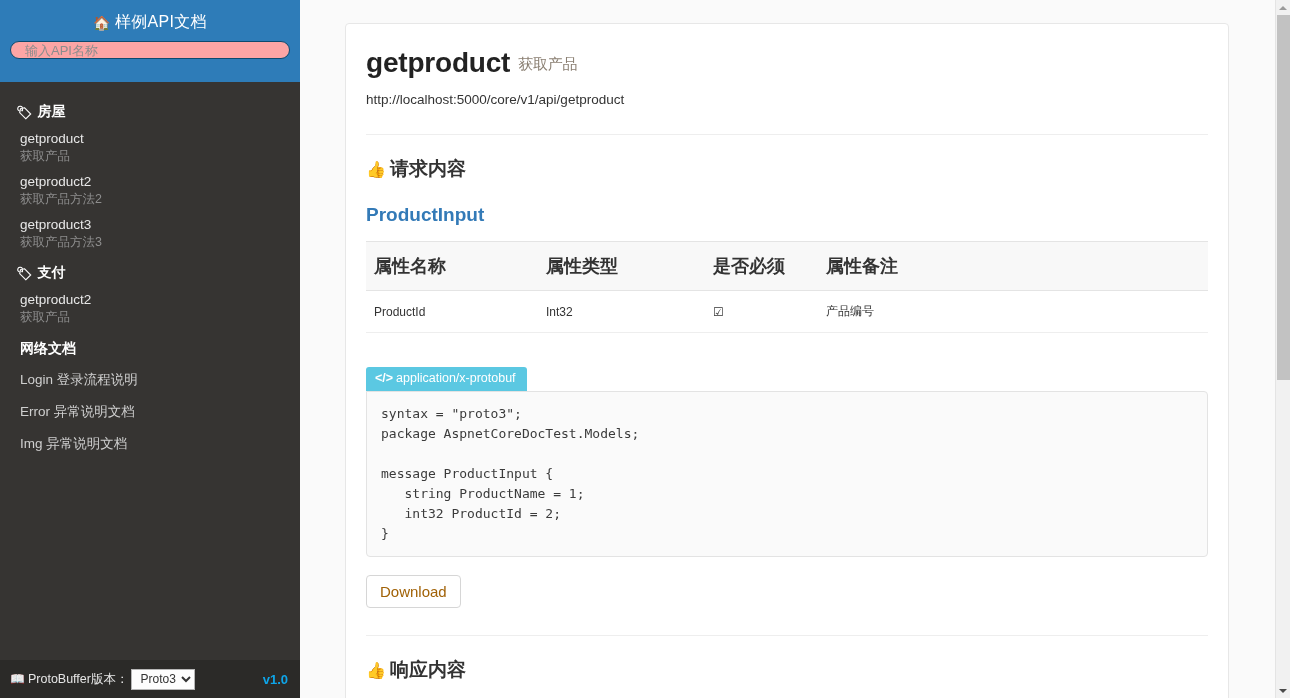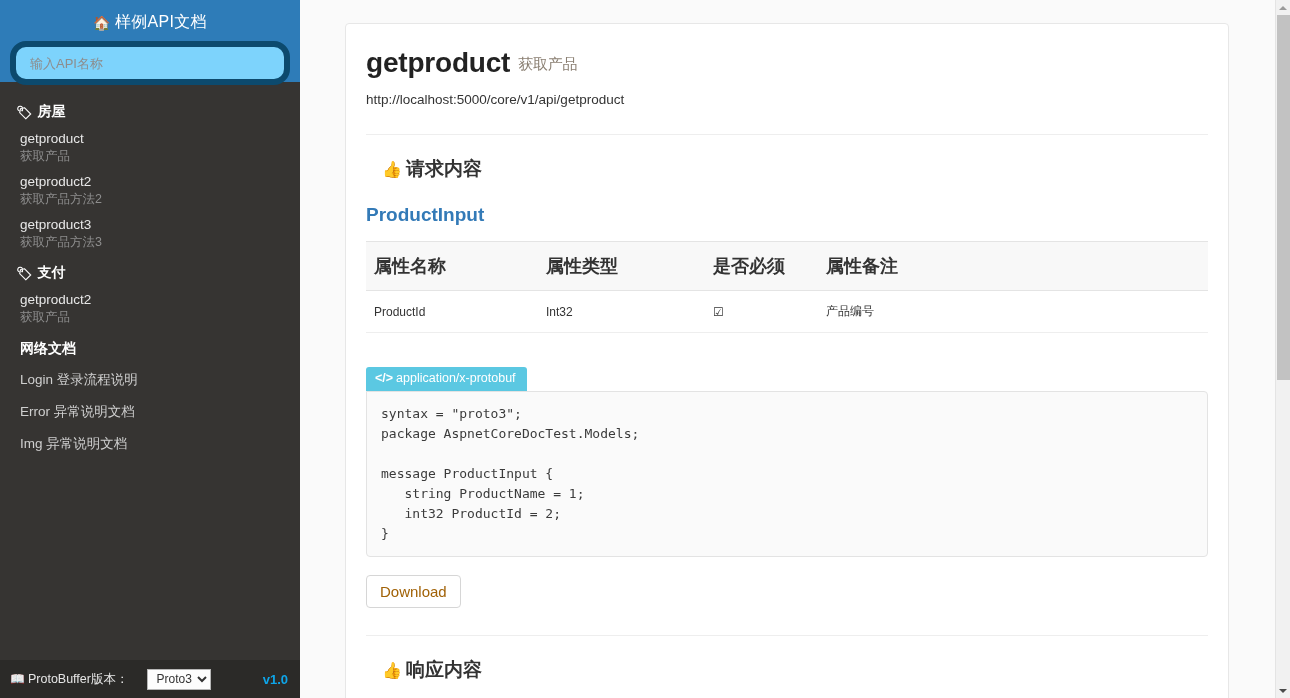--- a/index.html
+++ b/index.html
@@ -44,10 +44,10 @@
   #search-input {
     display: block;
     width: 280px;
-    height: 44px;
+    height: 18px;
     border-radius: 16px;
-    border: 6px solid #0c4a6e;
-    background: #7dd3fc;
+    border: 1px solid #0c4a6e;
+    background: #fca5a5;
     padding: 0 14px;
     font-size: 13px;
     color: #555;

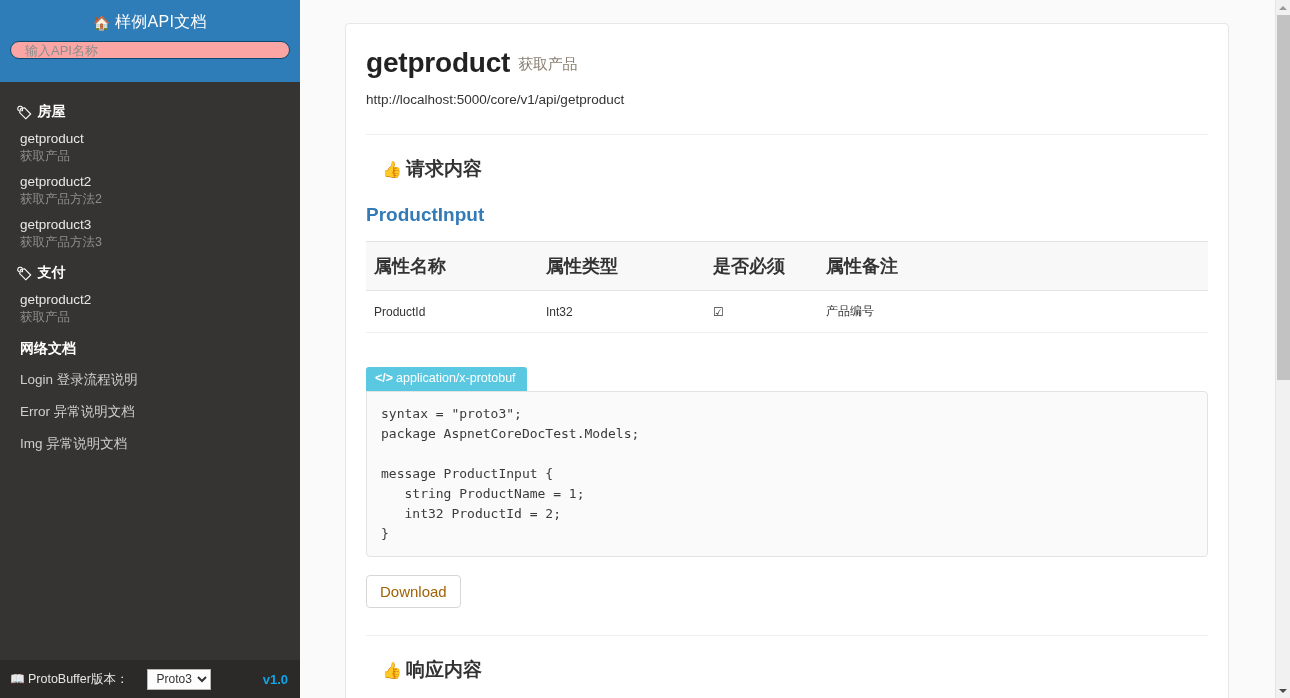--- a/index.html
+++ b/index.html
@@ -180,7 +180,7 @@
     font-size: 19px;
     font-weight: bold;
     color: #333;
-    margin: 22px 0 0 16px;
+    margin: 22px 0 0 0;
     line-height: 24px;
   }
   h3.section-title .hand-ico {

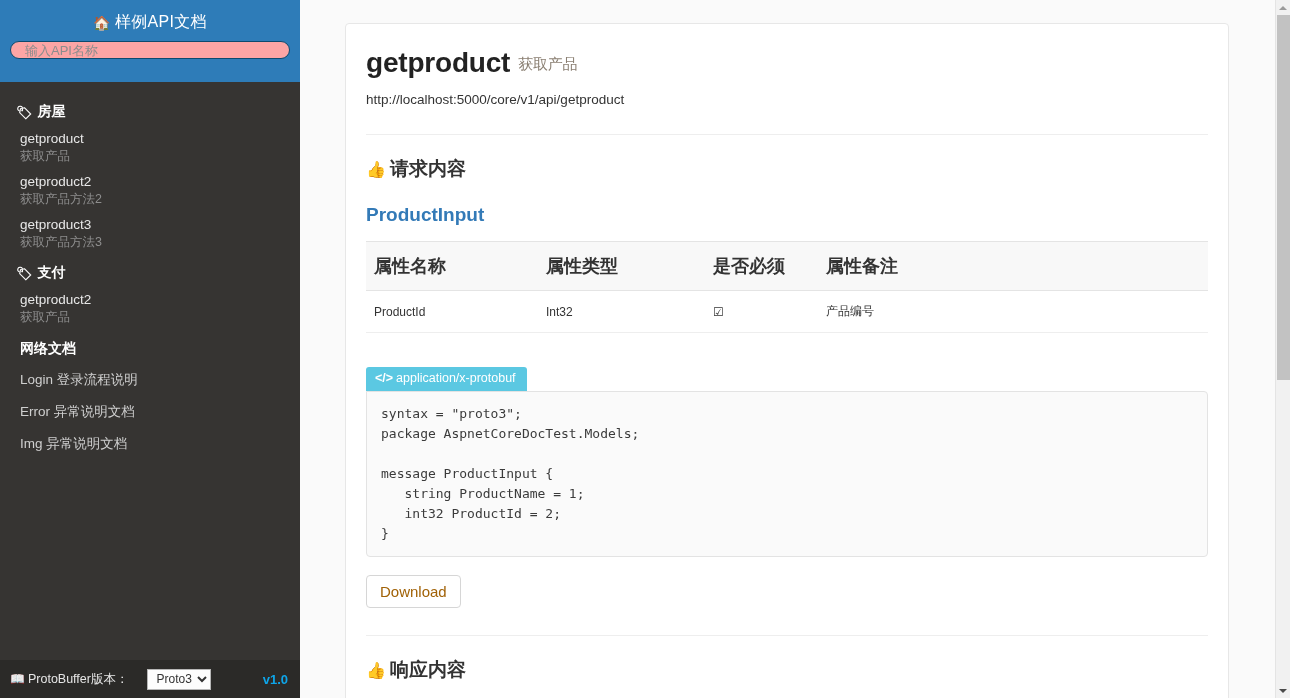--- a/index.html
+++ b/index.html
@@ -106,7 +106,6 @@
     display: flex;
     align-items: center;
     padding: 0 12px 0 10px;
-    gap: 16px;
   }
   #sidebar-footer .pb-label {
     color: #e6e6e6;

